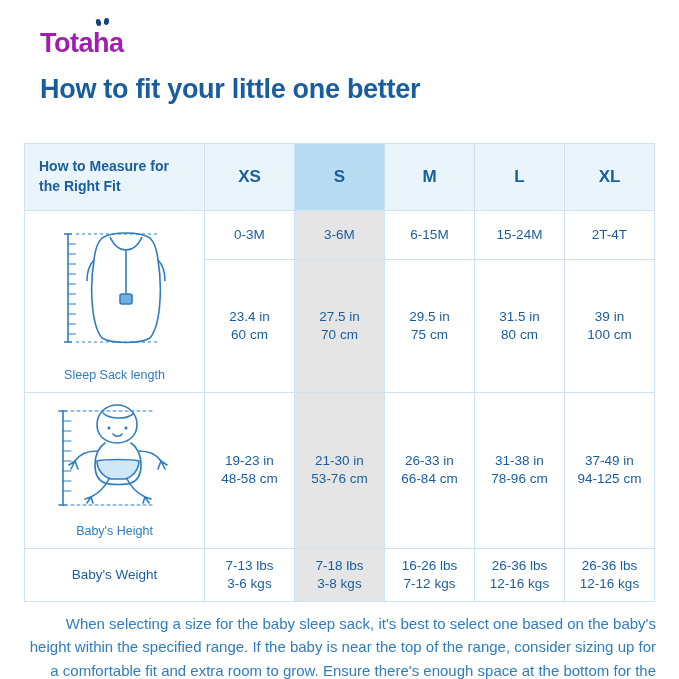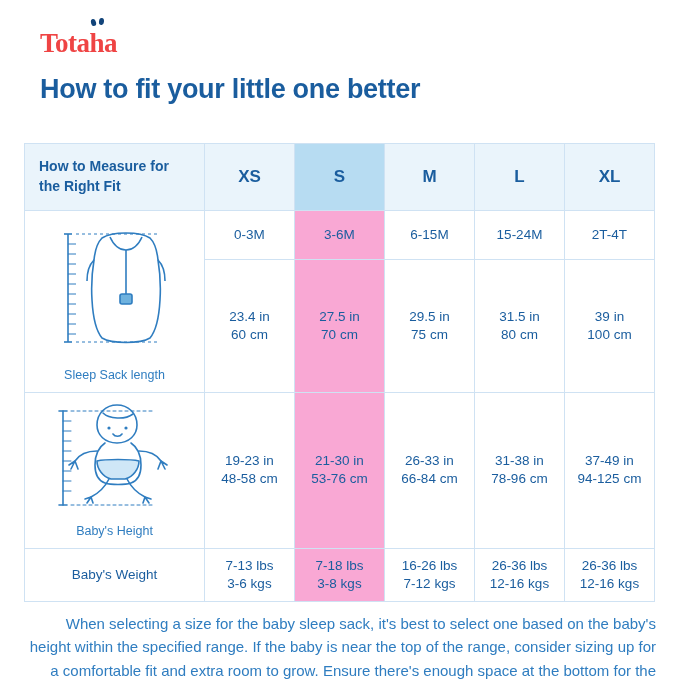--- a/index.html
+++ b/index.html
@@ -26,10 +26,10 @@
     position: absolute;
     left: 40px;
     top: 28px;
-    font-family: Liberation Serif, serif;
+    font-family: Liberation Sans, sans-serif;
     font-size: 27px;
     font-weight: bold;
-    color: #ef4444;
+    color: #a21caf;
     letter-spacing: -0.5px;
   }
   .brand .dots {

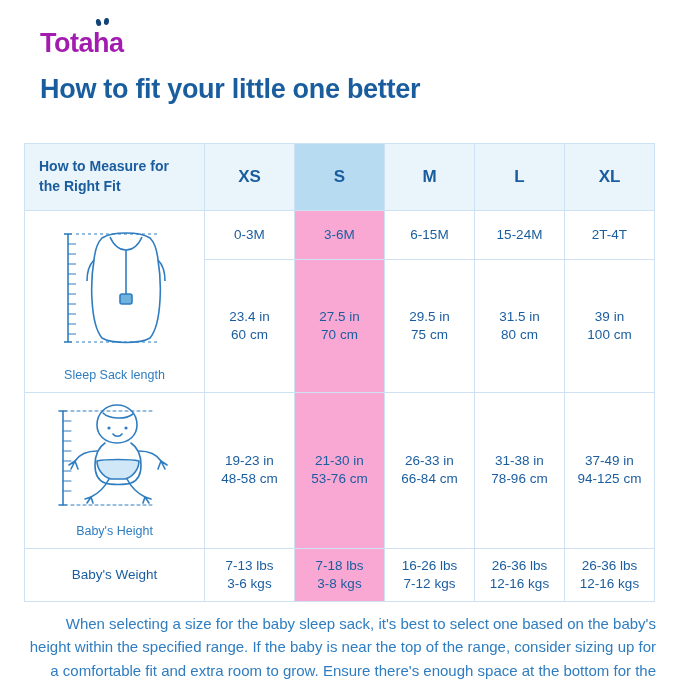--- a/index.html
+++ b/index.html
@@ -109,7 +109,7 @@
     font-size: 13.5px;
   }
   .highlight {
-    background: #f9a8d4;
+    background: #e5e5e5;
   }
   .head-highlight {
     background: #b7dcf2 !important;

